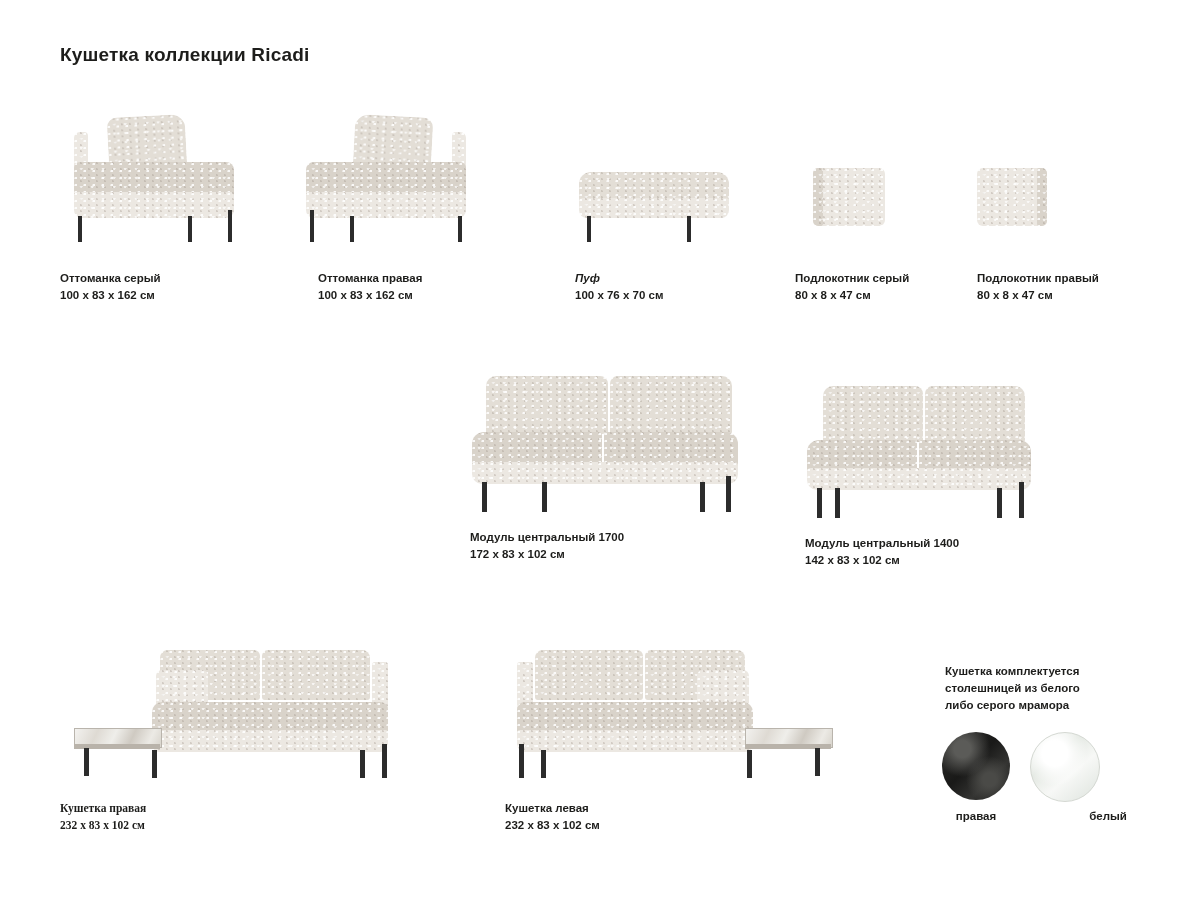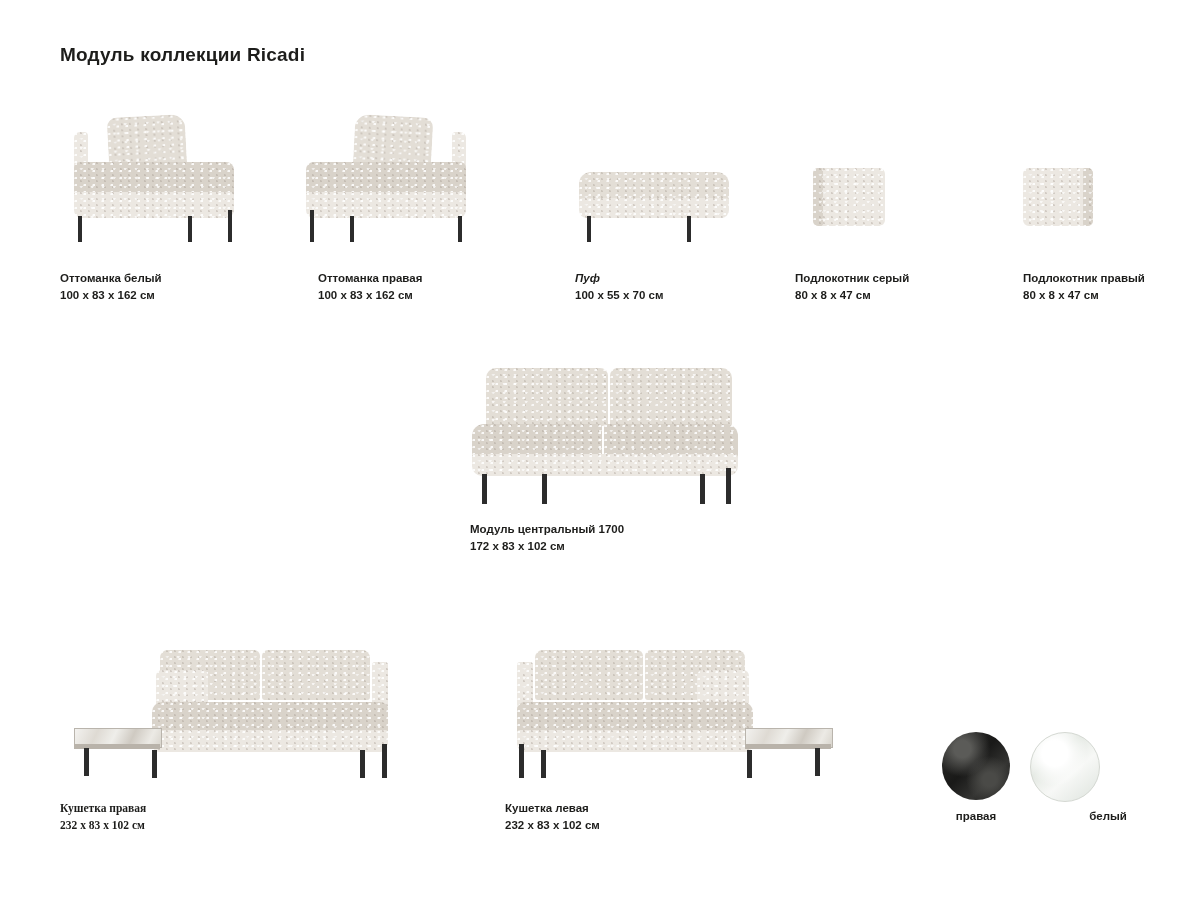--- a/index.html
+++ b/index.html
@@ -126,7 +126,7 @@
 
 <div class="page">
 
-  <div class="page-title">Модуль коллекции Ricadi</div>
+  <div class="page-title">Кушетка коллекции Ricadi</div>
 
   <div class="item" style="left:60px; top:110px; width:230px;">
     <div class="art" style="width:230px;height:150px;">

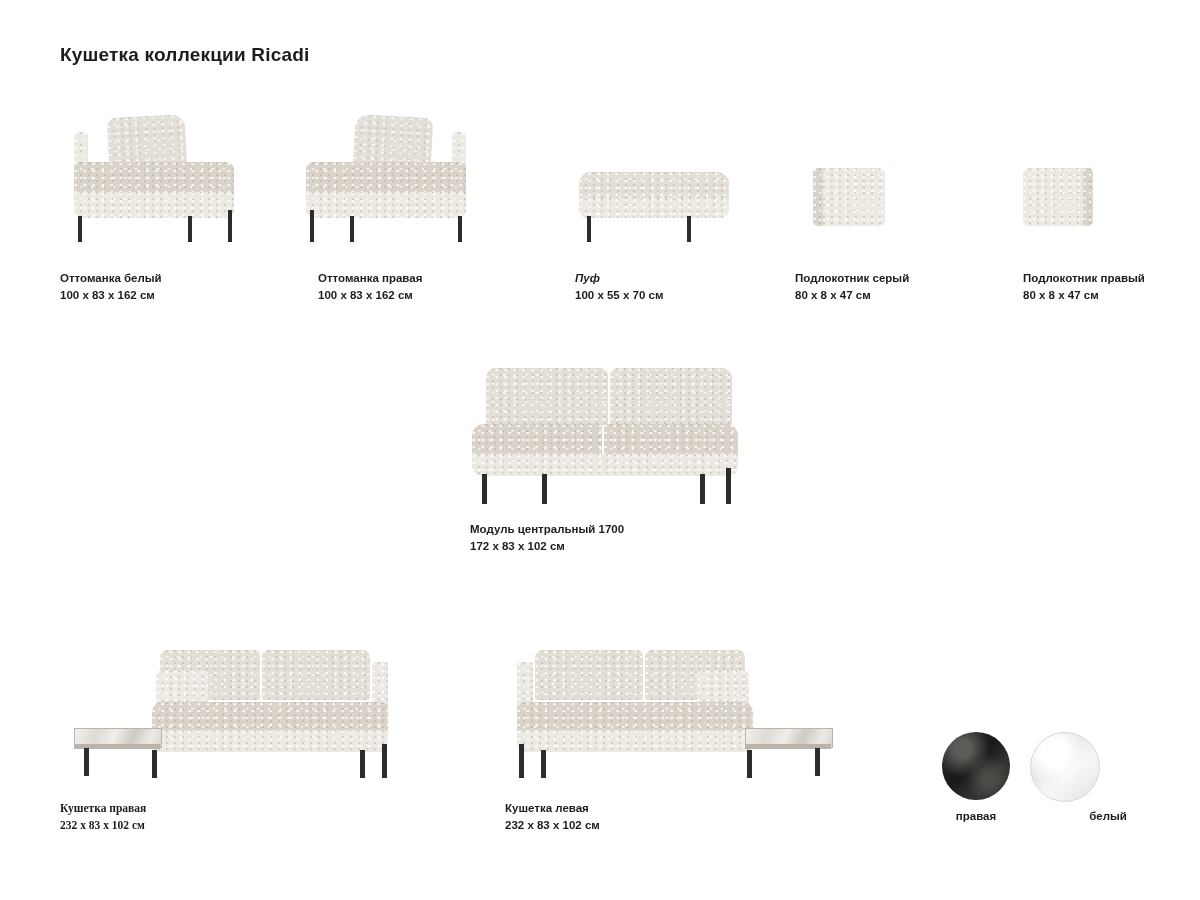--- a/index.html
+++ b/index.html
@@ -138,7 +138,7 @@
       <div class="leg" style="left:128px; top:106px; width:4px; height:26px;"></div>
       <div class="leg" style="left:168px; top:100px; width:4px; height:32px;"></div>
     </div>
-    <div class="caption" style="position:absolute; left:0; top:160px;">Оттоманка белый</div>
+    <div class="caption" style="position:absolute; left:0; top:160px;">Оттоманка серый</div>
     <div class="dims" style="position:absolute; left:0; top:177px;">100 x 83 x 162 см</div>
   </div>
 

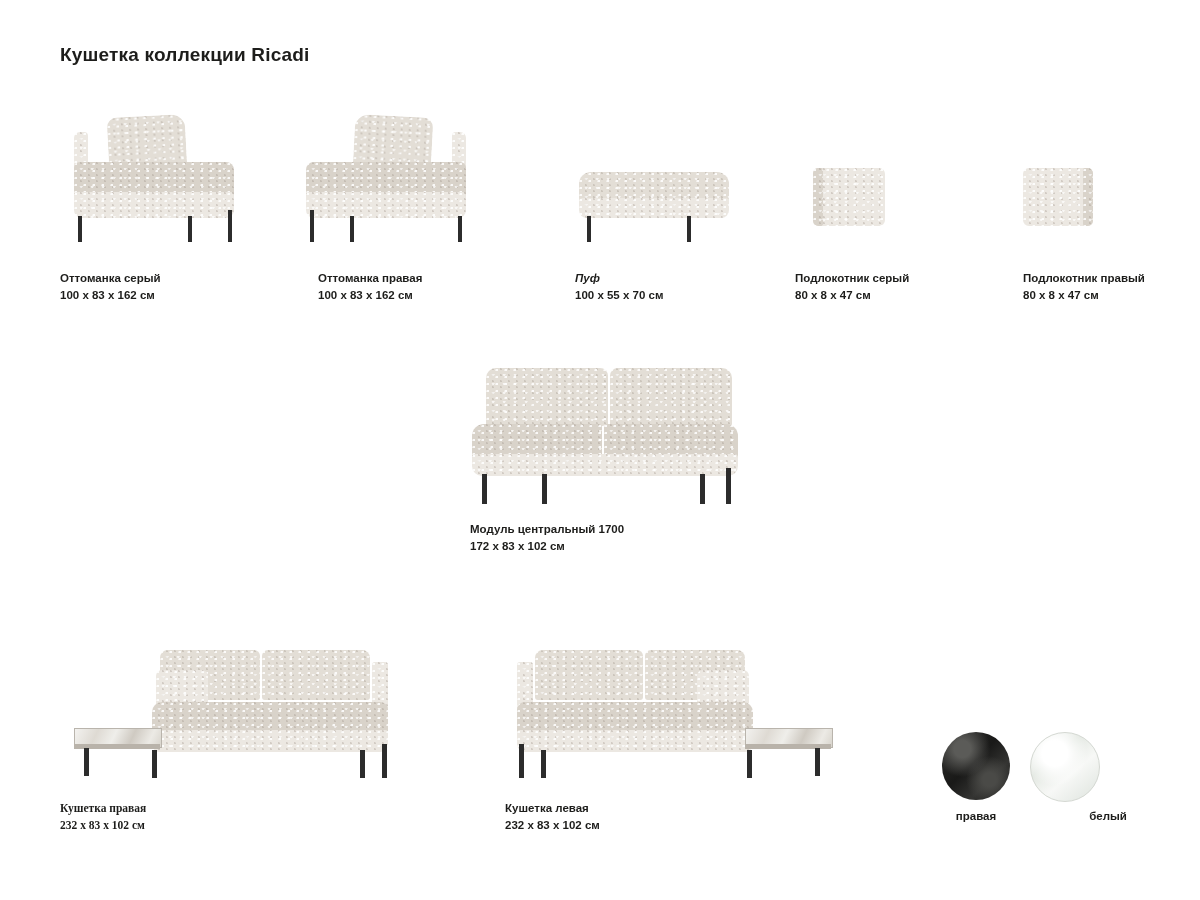--- a/index.html
+++ b/index.html
@@ -176,7 +176,7 @@
     <div class="dims" style="position:absolute; left:0; top:177px;">80 x 8 x 47 см</div>
   </div>
 
-  <div class="item" style="left:977px; top:110px; width:170px;margin-left:46px;">
+  <div class="item" style="left:977px; top:110px; width:170px;">
     <div class="art" style="width:170px;height:150px;">
       <div class="uph light" style="left:0px; top:58px; width:68px; height:58px; border-radius:6px 4px 4px 6px;"></div>
       <div class="uph dark" style="left:60px; top:58px; width:10px; height:58px; border-radius:2px 5px 5px 2px;"></div>

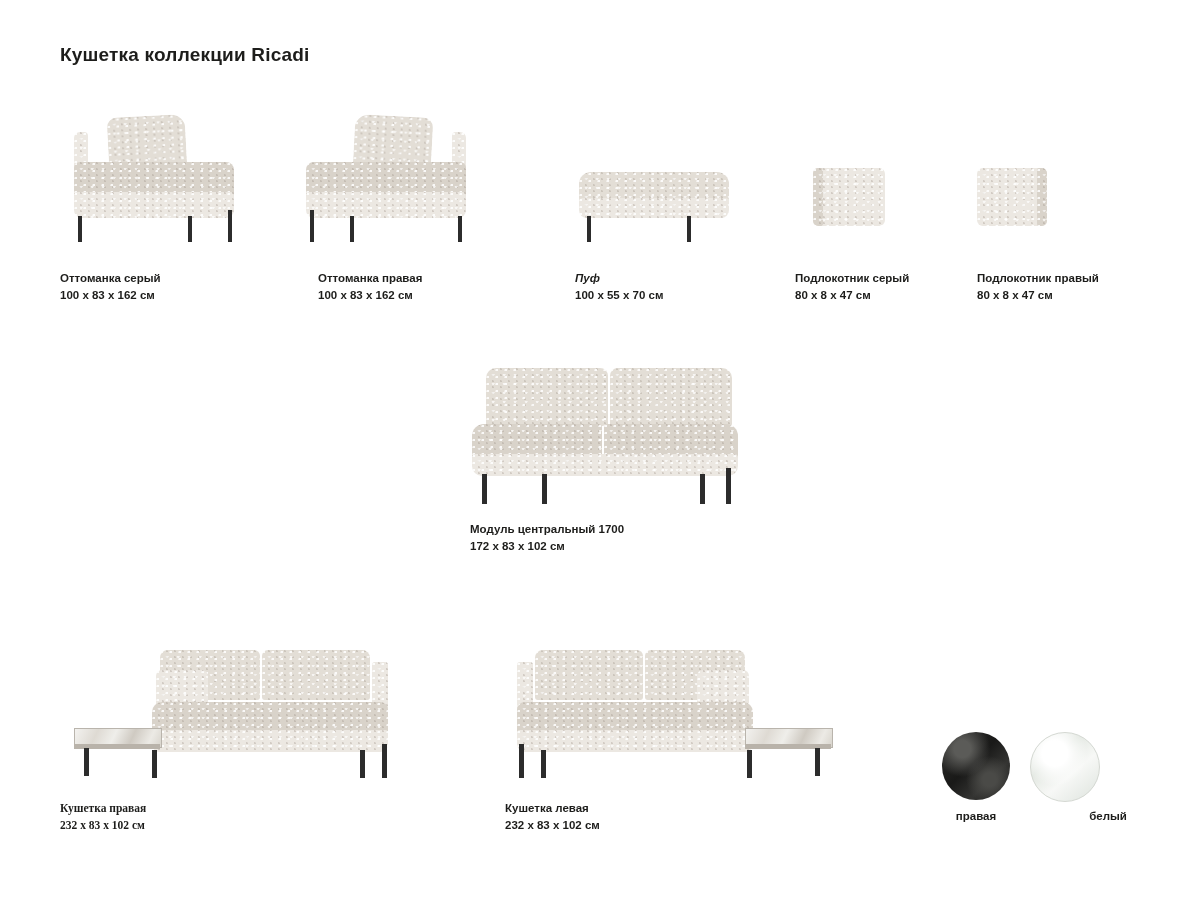--- a/index.html
+++ b/index.html
@@ -164,7 +164,7 @@
       <div class="leg" style="left:112px; top:106px; width:4px; height:26px;"></div>
     </div>
     <div class="caption" style="position:absolute; left:0; top:160px;font-style:italic;">Пуф</div>
-    <div class="dims" style="position:absolute; left:0; top:177px;">100 x 55 x 70 см</div>
+    <div class="dims" style="position:absolute; left:0; top:177px;">100 x 76 x 70 см</div>
   </div>
 
   <div class="item" style="left:795px; top:110px; width:170px;">

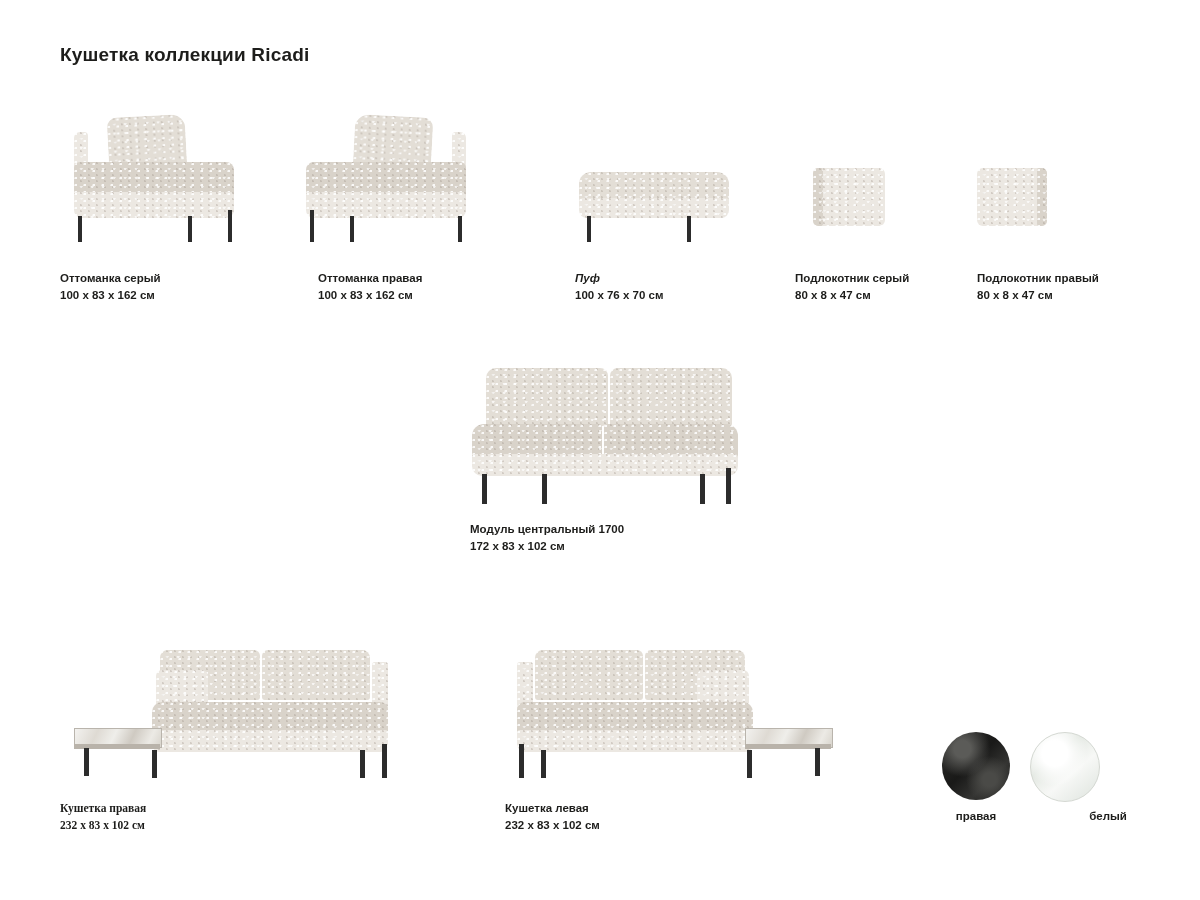--- a/index.html
+++ b/index.html
@@ -186,7 +186,7 @@
   </div>
 
 
-  <div class="item" style="left:470px; top:356px; width:300px;">
+  <div class="item" style="left:470px; top:364px; width:300px;">
     <div class="art" style="width:300px;height:155px;">
       <div class="uph mid" style="left:16px; top:12px; width:122px; height:58px; border-radius:10px 8px 2px 2px;"></div>
       <div class="uph mid" style="left:140px; top:12px; width:122px; height:58px; border-radius:8px 10px 2px 2px;"></div>

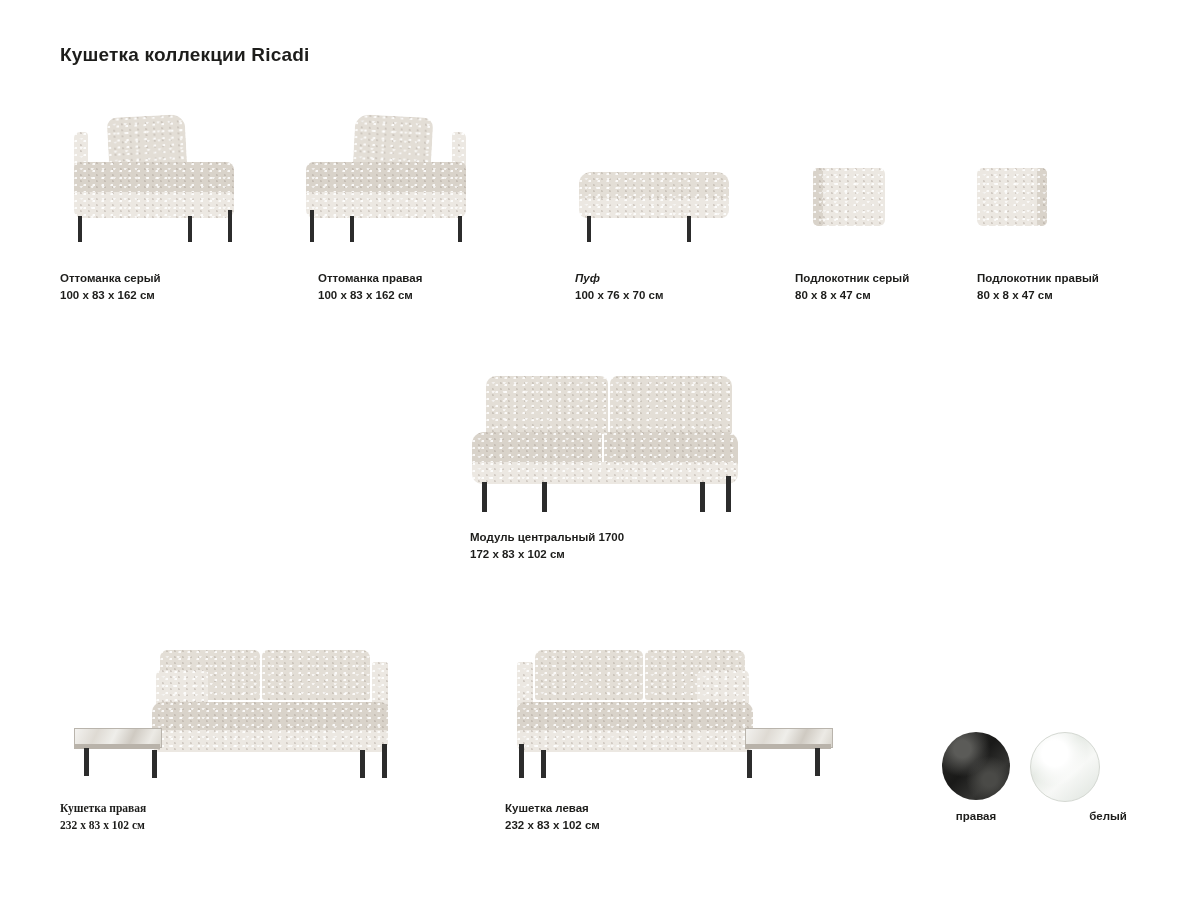--- a/index.html
+++ b/index.html
@@ -202,6 +202,21 @@
     <div class="dims" style="position:absolute; left:0; top:182px;">172 x 83 x 102 см</div>
   </div>
 
+  <div class="item" style="left:805px; top:370px; width:260px;">
+    <div class="art" style="width:260px;height:155px;">
+      <div class="uph mid" style="left:18px; top:16px; width:100px; height:56px; border-radius:10px 8px 2px 2px;"></div>
+      <div class="uph mid" style="left:120px; top:16px; width:100px; height:56px; border-radius:8px 10px 2px 2px;"></div>
+      <div class="uph dark" style="left:2px; top:70px; width:110px; height:40px; border-radius:12px 4px 4px 8px;"></div>
+      <div class="uph dark" style="left:114px; top:70px; width:112px; height:40px; border-radius:4px 12px 8px 4px;"></div>
+      <div class="uph light" style="left:2px; top:98px; width:224px; height:22px; border-radius:4px 4px 10px 10px;"></div>
+      <div class="leg" style="left:12px; top:118px; width:5px; height:30px;"></div>
+      <div class="leg" style="left:30px; top:118px; width:5px; height:30px;"></div>
+      <div class="leg" style="left:192px; top:118px; width:5px; height:30px;"></div>
+      <div class="leg" style="left:214px; top:112px; width:5px; height:36px;"></div>
+    </div>
+    <div class="caption" style="position:absolute; left:0; top:165px;">Модуль центральный 1400</div>
+    <div class="dims" style="position:absolute; left:0; top:182px;">142 x 83 x 102 см</div>
+  </div>
 
   <div class="item" style="left:60px; top:640px; width:400px;font-family:Liberation Serif, serif;">
     <div class="art" style="width:400px;height:150px;">

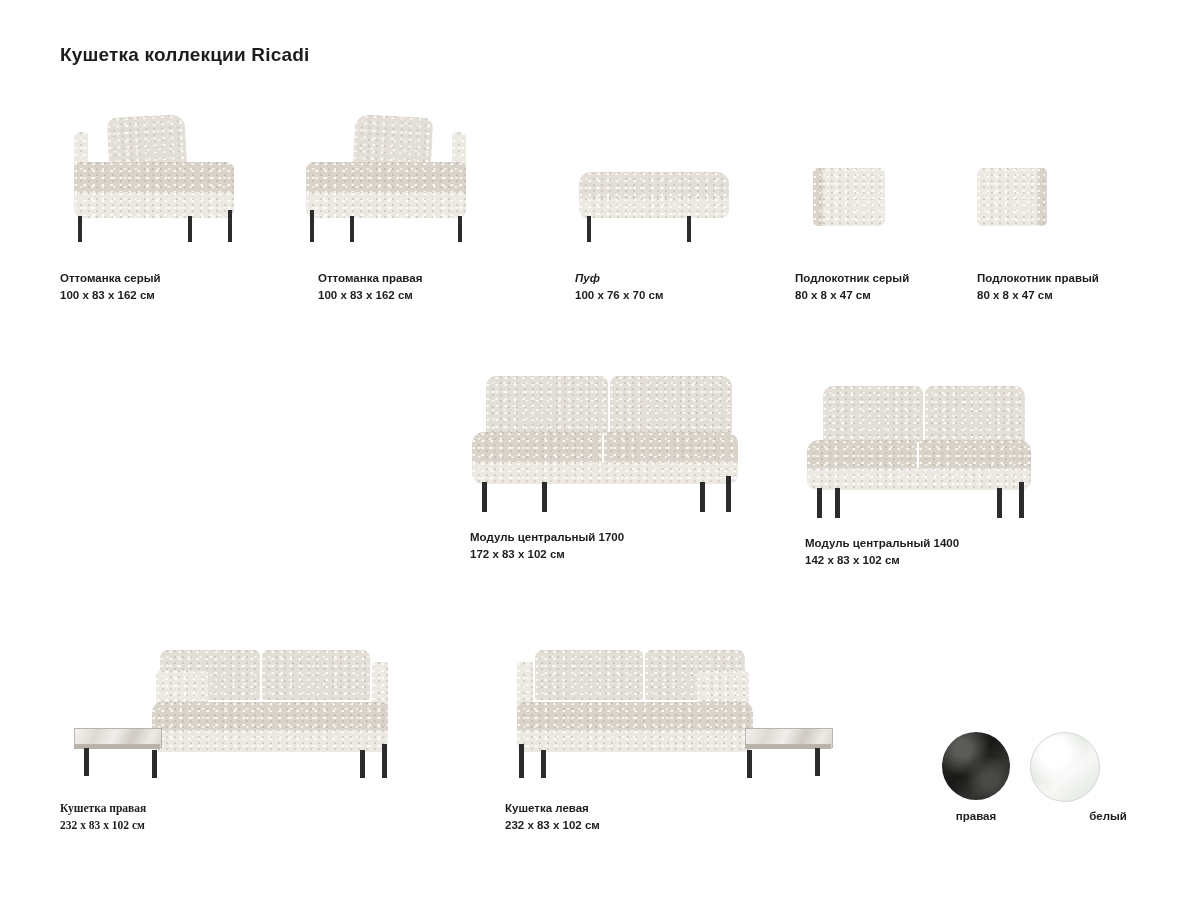--- a/index.html
+++ b/index.html
@@ -256,6 +256,11 @@
     <div class="dims" style="position:absolute; left:0; top:177px;">232 x 83 x 102 см</div>
   </div>
 
+  <div class="note-block" style="left:945px; top:663px; width:200px;">
+    <div>Кушетка комплектуется</div>
+    <div>столешницей из белого</div>
+    <div>либо серого мрамора</div>
+  </div>
 
   <div class="swatch grey" style="left:942px; top:732px;"></div>
   <div class="swatch-label" style="left:942px; top:810px; width:68px;">правая</div>

